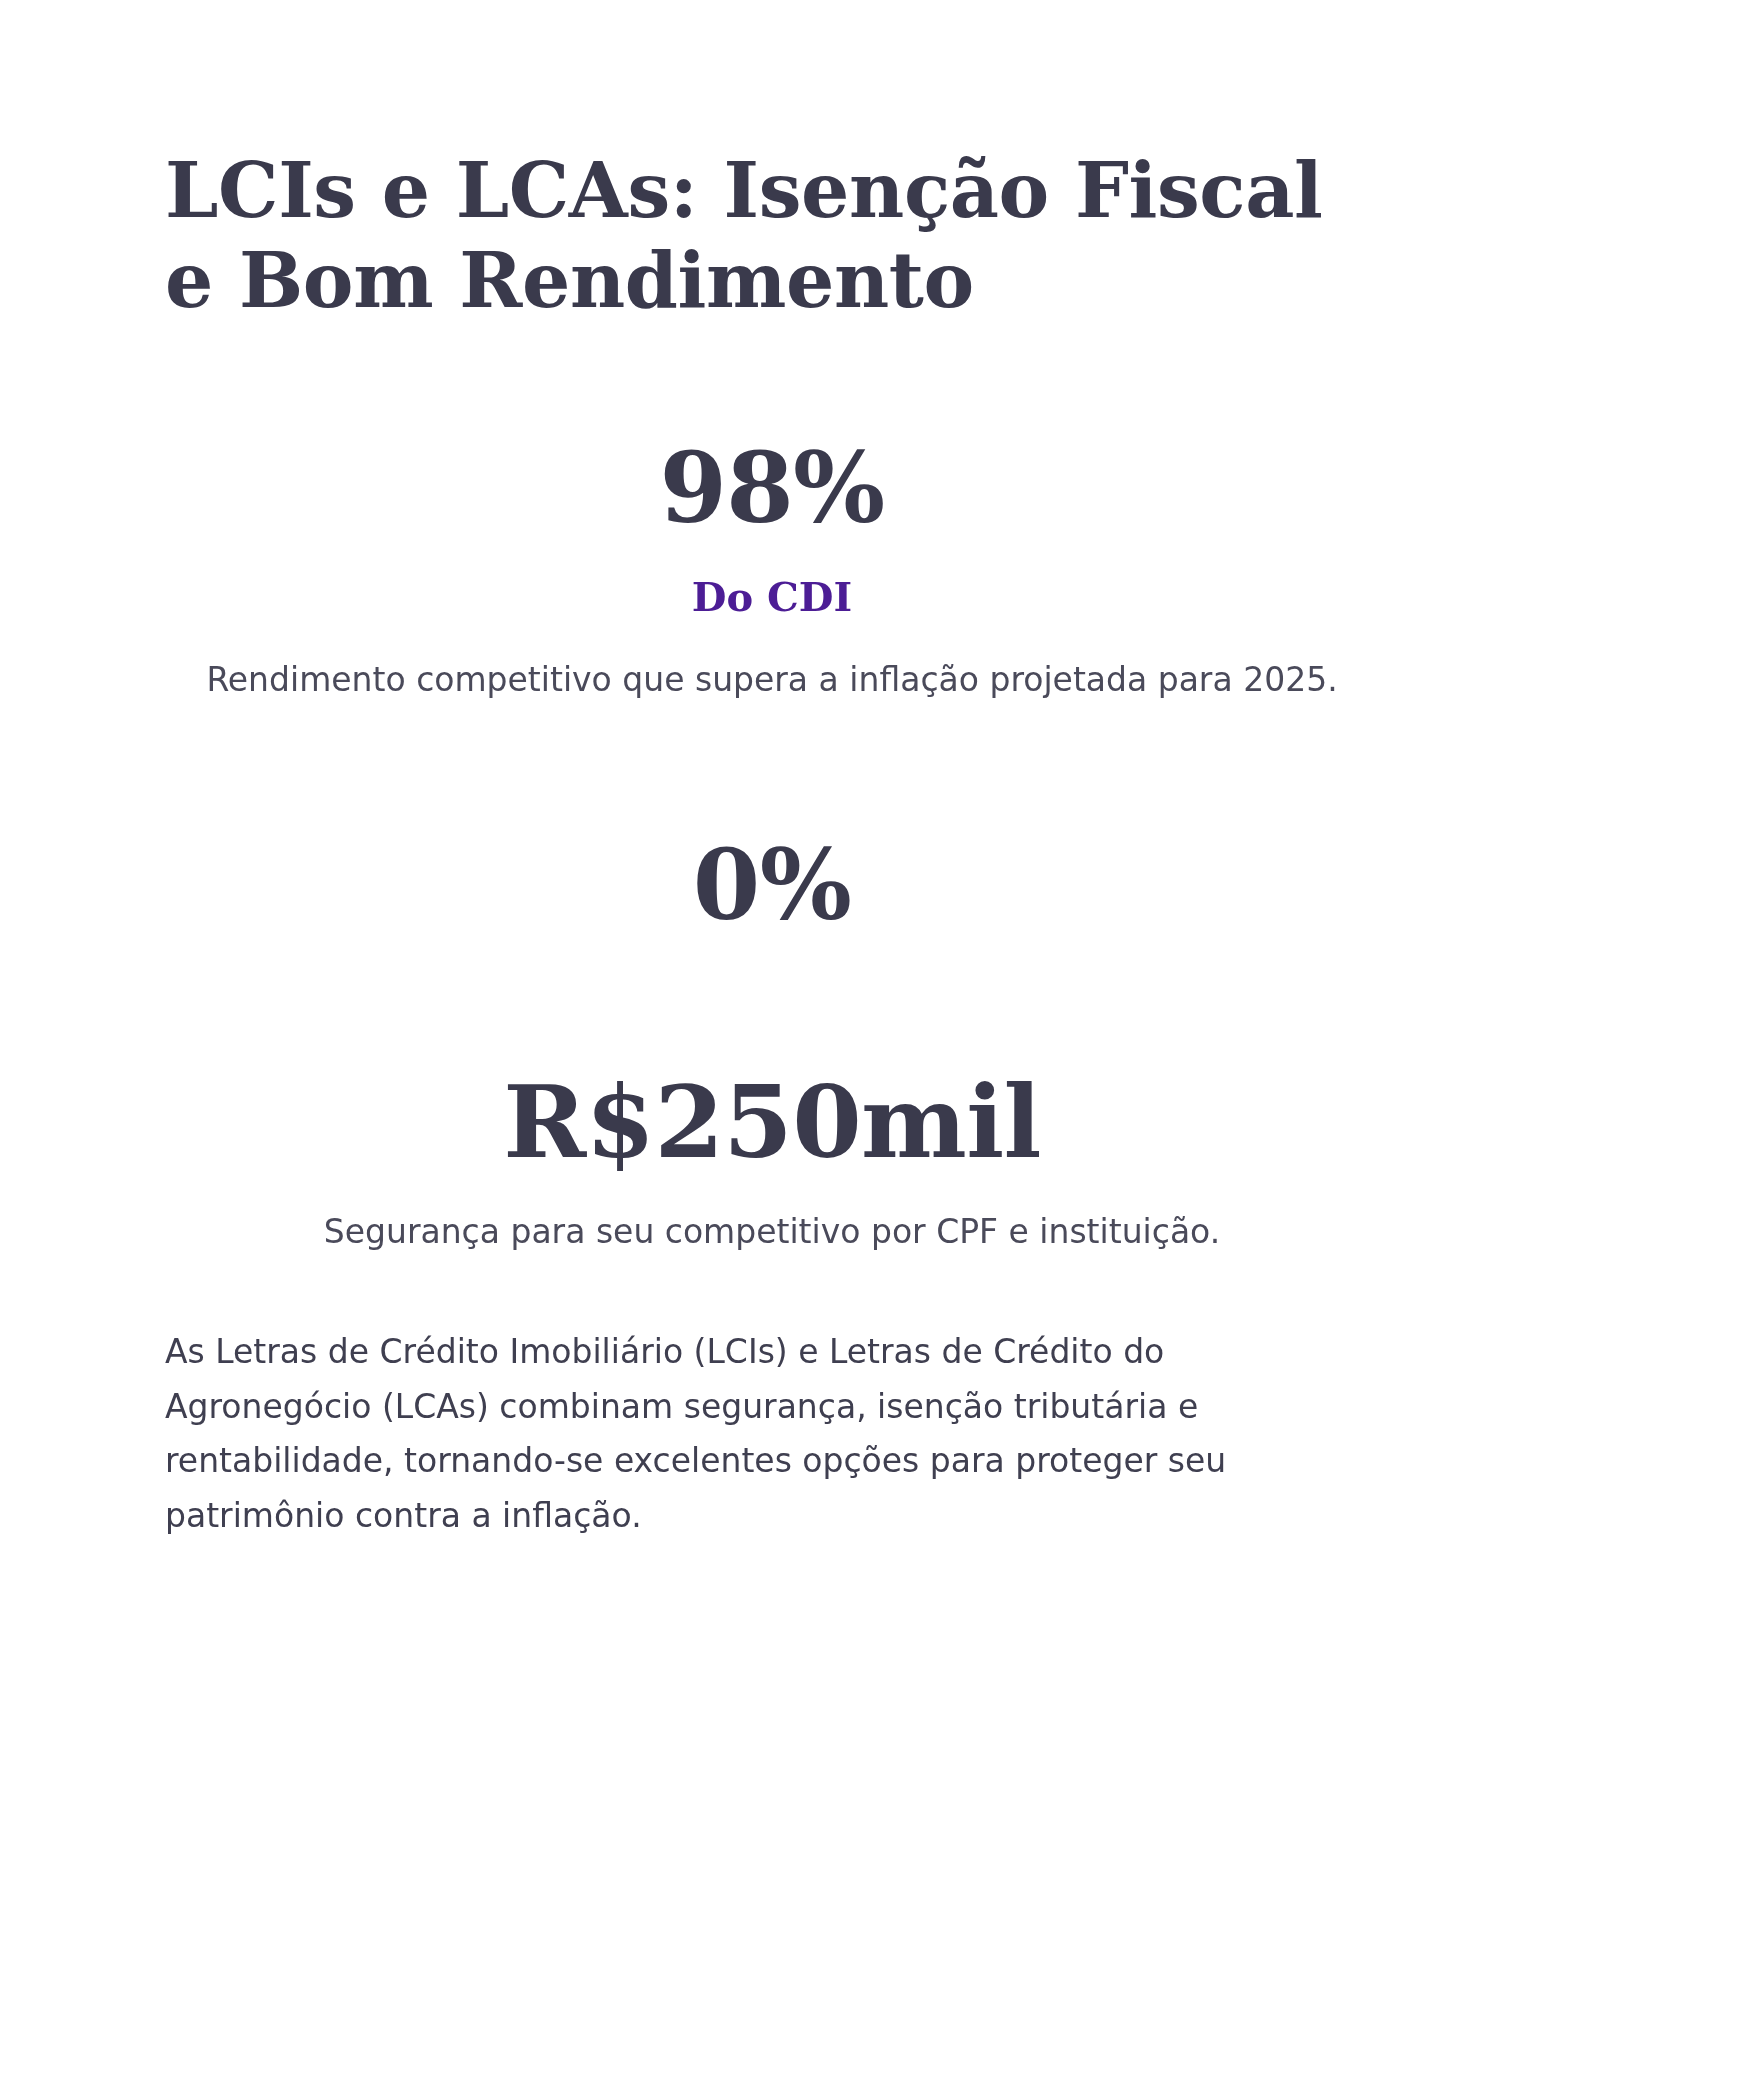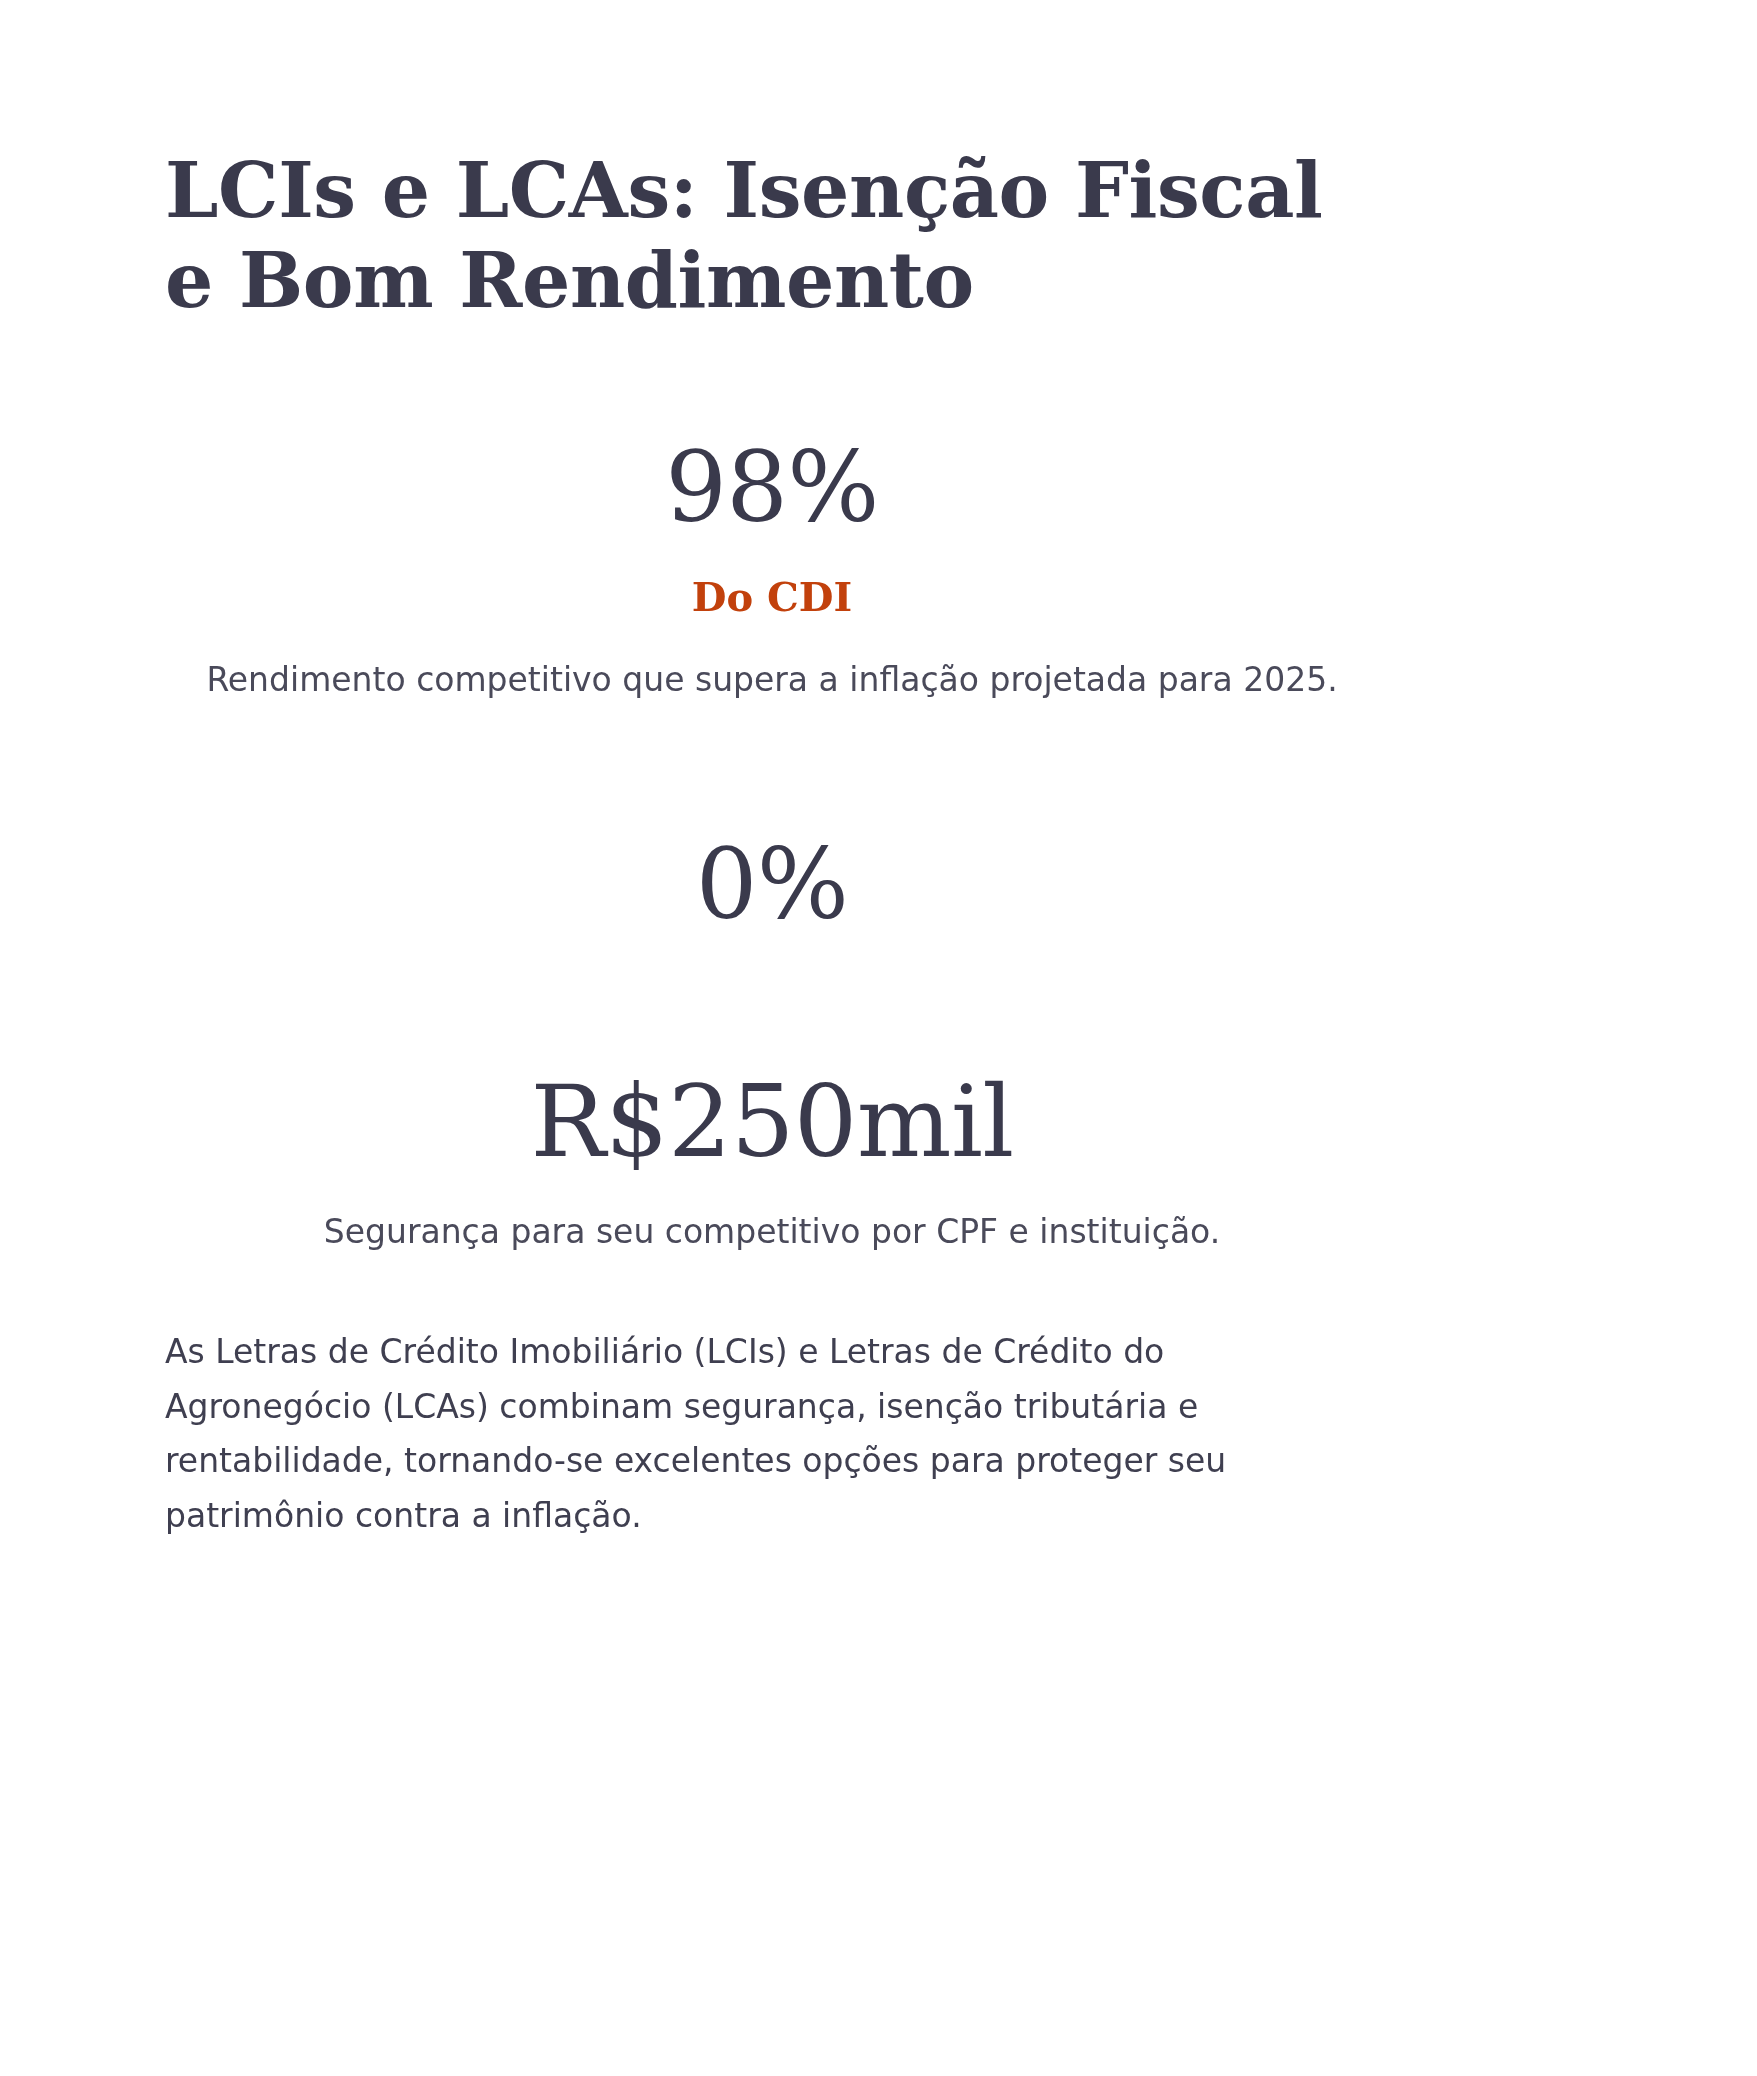--- a/index.html
+++ b/index.html
@@ -45,7 +45,7 @@
   }
   .stat-value {
     font-family: "DejaVu Serif", serif;
-    font-weight: 400;
+    font-weight: 700;
     font-size: 97px;
     line-height: 1.1;
     color: #3a3a4c;

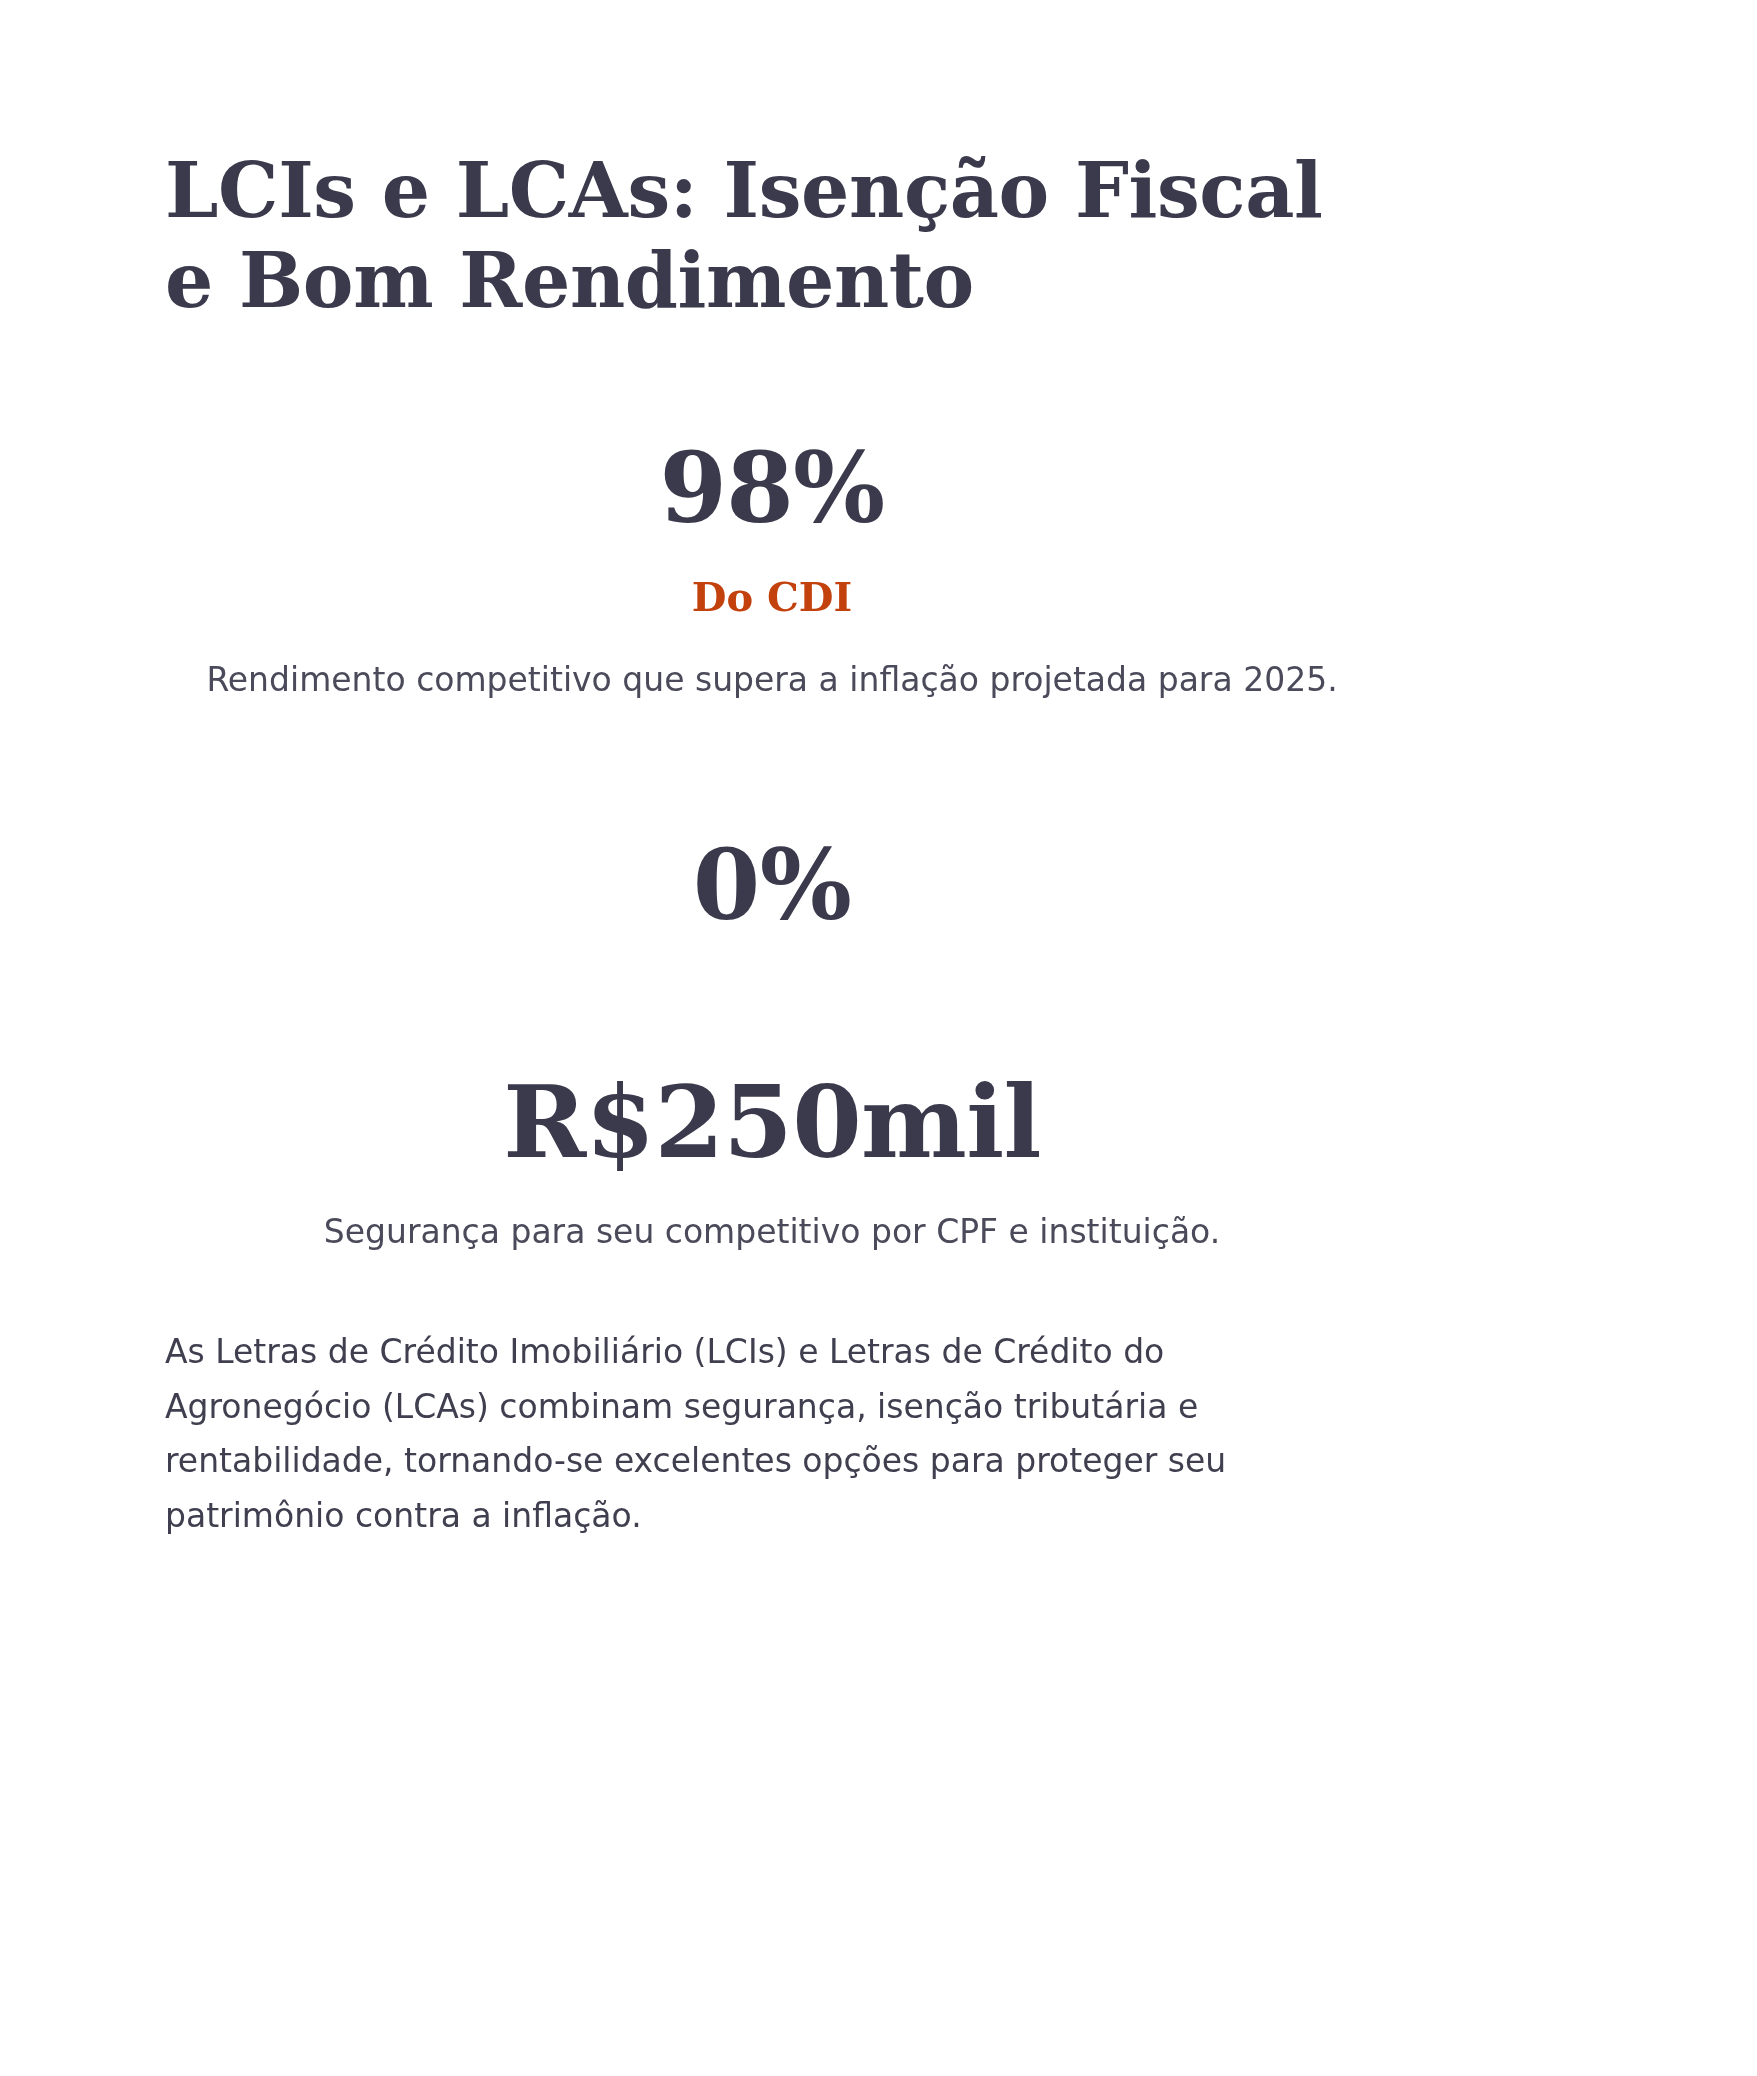--- a/index.html
+++ b/index.html
@@ -60,7 +60,7 @@
     font-weight: 700;
     font-size: 40px;
     line-height: 1.2;
-    color: #c2410c;
+    color: #4c1d95;
     margin: 0 0 35px 0;
   }
   .stat-desc {

